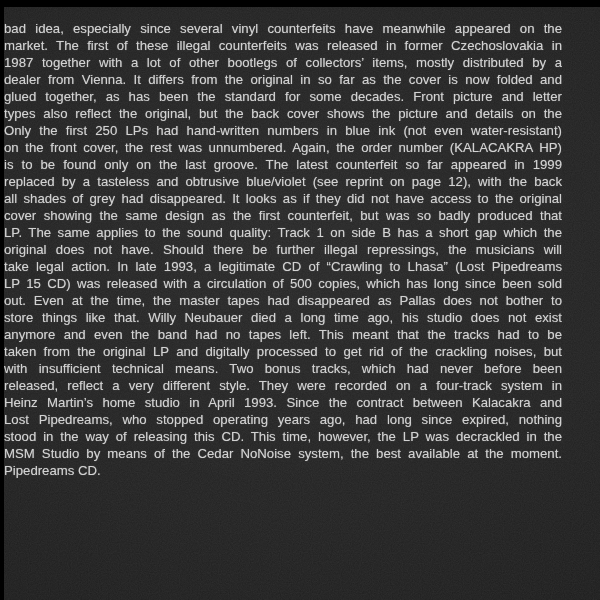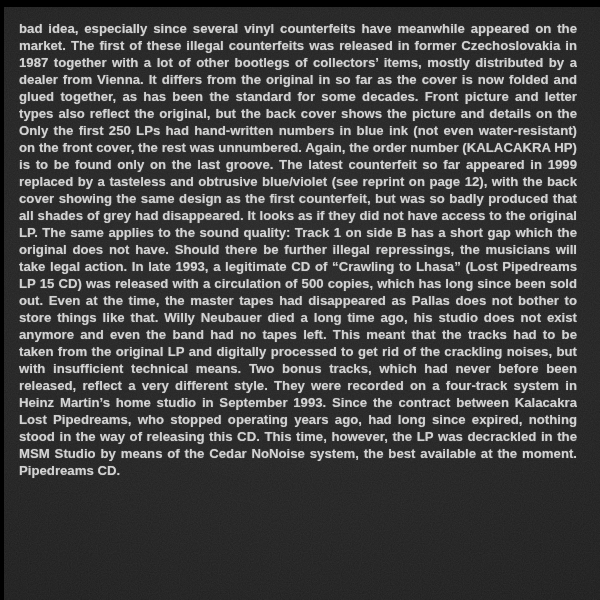--- a/index.html
+++ b/index.html
@@ -40,12 +40,12 @@
   .body-text {
     position: absolute;
     top: 13px;
-    left: 15px;
+    left: 0;
     width: 558px;
     color: #d2d2d2;
     font-size: 13.2px;
     line-height: 17px;
-    font-weight: 700;
+    font-weight: 400;
     text-shadow: 0 0 1px rgba(230,230,230,0.45);
   }
   .line {

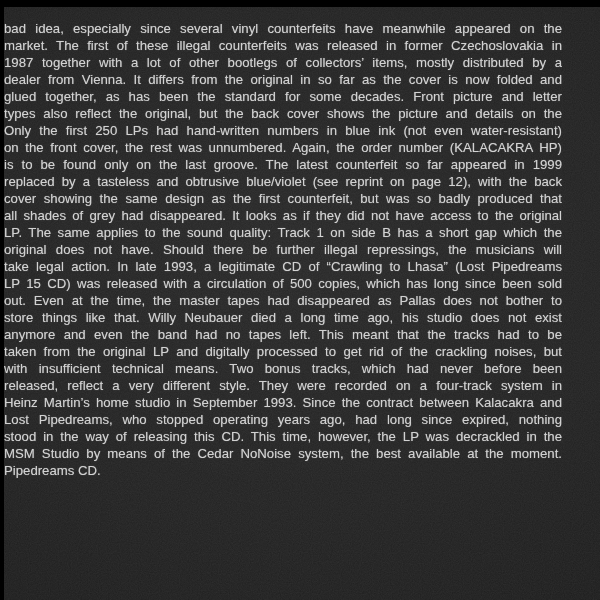--- a/index.html
+++ b/index.html
@@ -82,8 +82,8 @@
         <div class="line">on the front cover, the rest was unnumbered. Again, the order number (KALACAKRA HP)</div>
         <div class="line">is to be found only on the last groove. The latest counterfeit so far appeared in 1999</div>
         <div class="line">replaced by a tasteless and obtrusive blue/violet (see reprint on page 12), with the back</div>
+        <div class="line">all shades of grey had disappeared. It looks as if they did not have access to the original</div>
         <div class="line">cover showing the same design as the first counterfeit, but was so badly produced that</div>
-        <div class="line">all shades of grey had disappeared. It looks as if they did not have access to the original</div>
         <div class="line">LP. The same applies to the sound quality: Track 1 on side B has a short gap which the</div>
         <div class="line">original does not have. Should there be further illegal repressings, the musicians will</div>
         <div class="line">take legal action. In late 1993, a legitimate CD of “Crawling to Lhasa” (Lost Pipedreams</div>

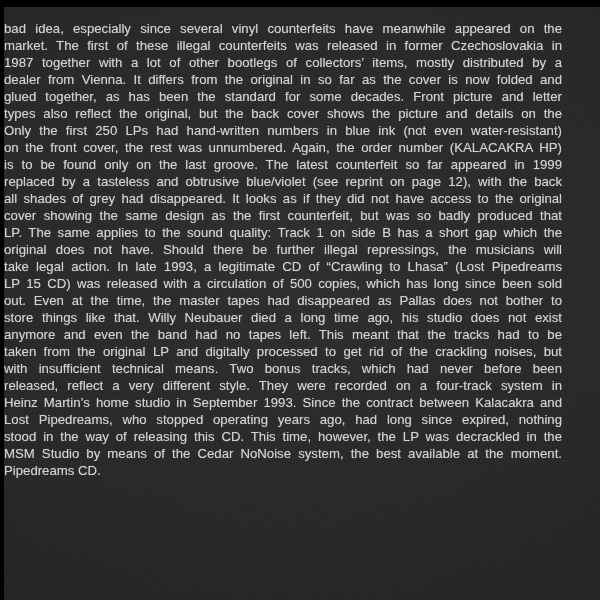--- a/index.html
+++ b/index.html
@@ -94,7 +94,7 @@
         <div class="line">taken from the original LP and digitally processed to get rid of the crackling noises, but</div>
         <div class="line">with insufficient technical means. Two bonus tracks, which had never before been</div>
         <div class="line">released, reflect a very different style. They were recorded on a four-track system in</div>
-        <div class="line">Heinz Martin’s home studio in September 1993. Since the contract between Kalacakra and</div>
+        <div class="line">Heinz Martin’s home studio in April 1993. Since the contract between Kalacakra and</div>
         <div class="line">Lost Pipedreams, who stopped operating years ago, had long since expired, nothing</div>
         <div class="line">stood in the way of releasing this CD. This time, however, the LP was decrackled in the</div>
         <div class="line">MSM Studio by means of the Cedar NoNoise system, the best available at the moment.</div>

